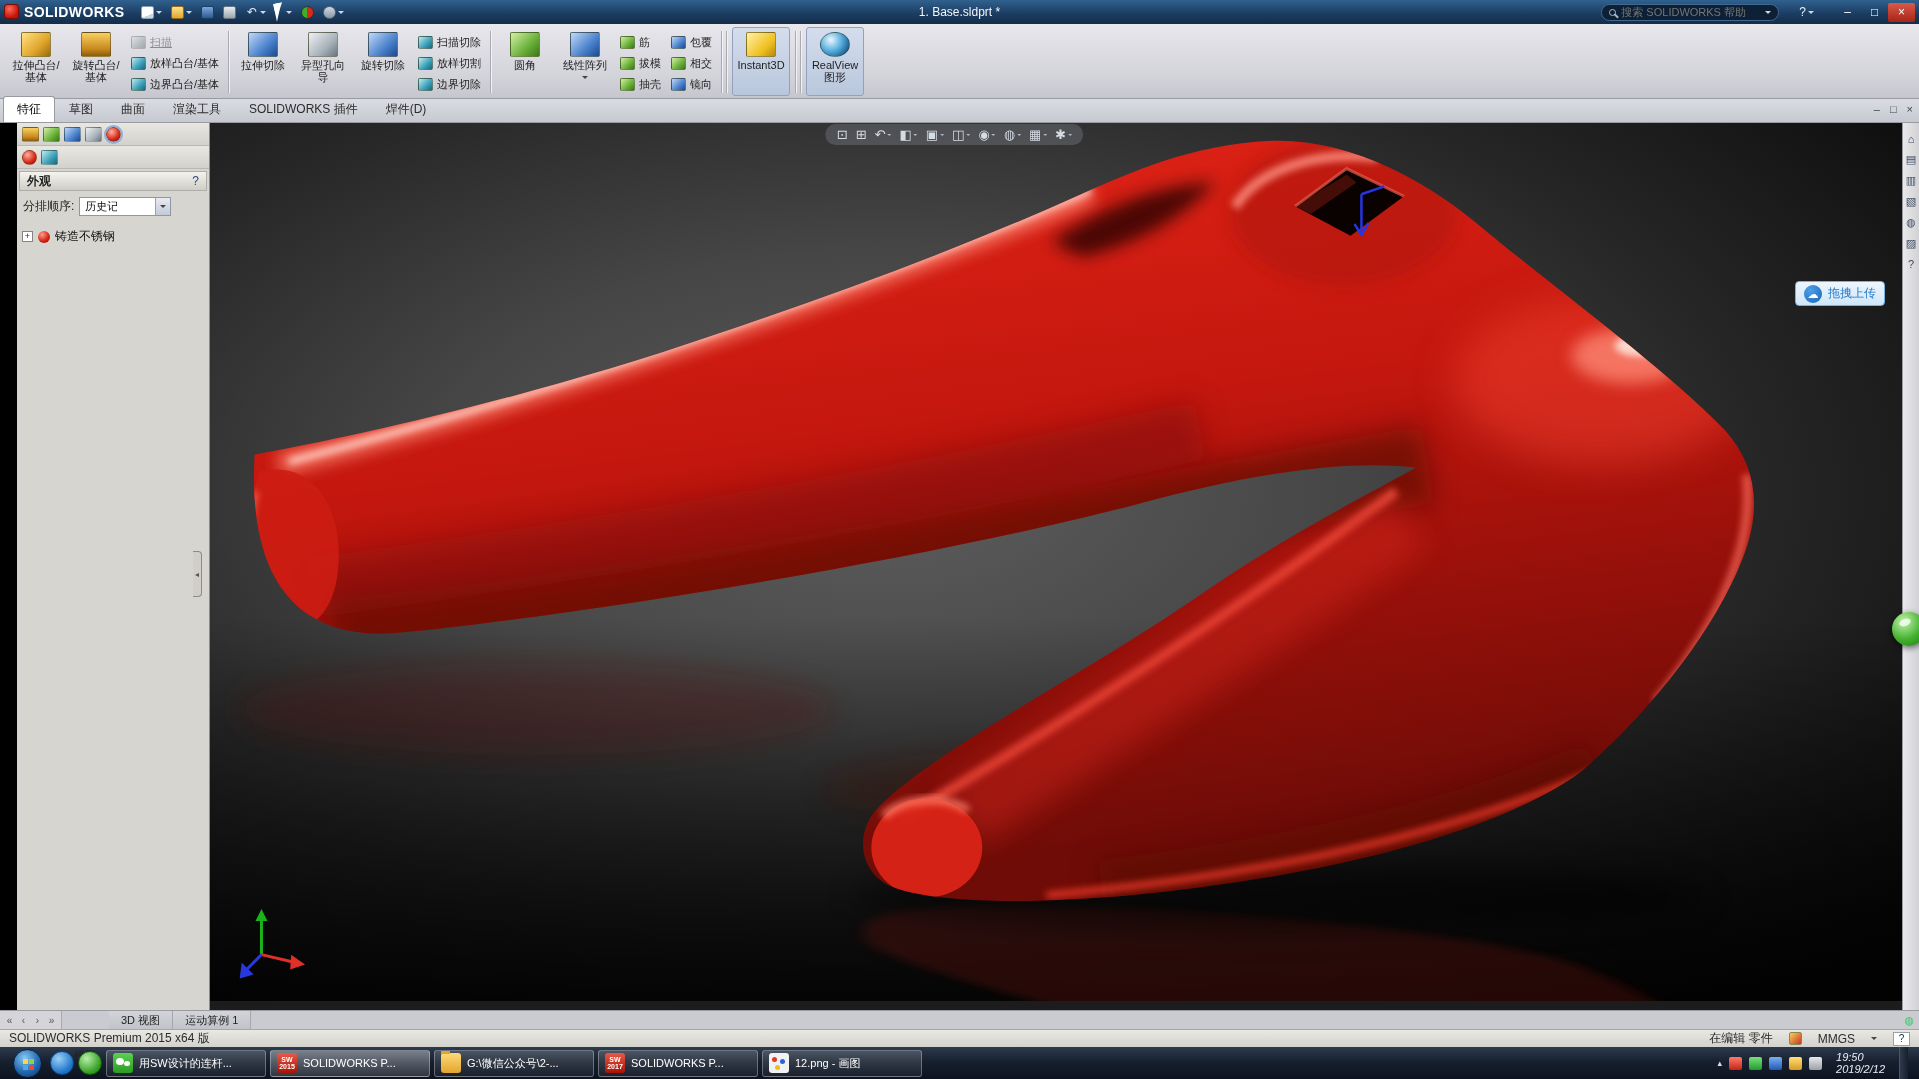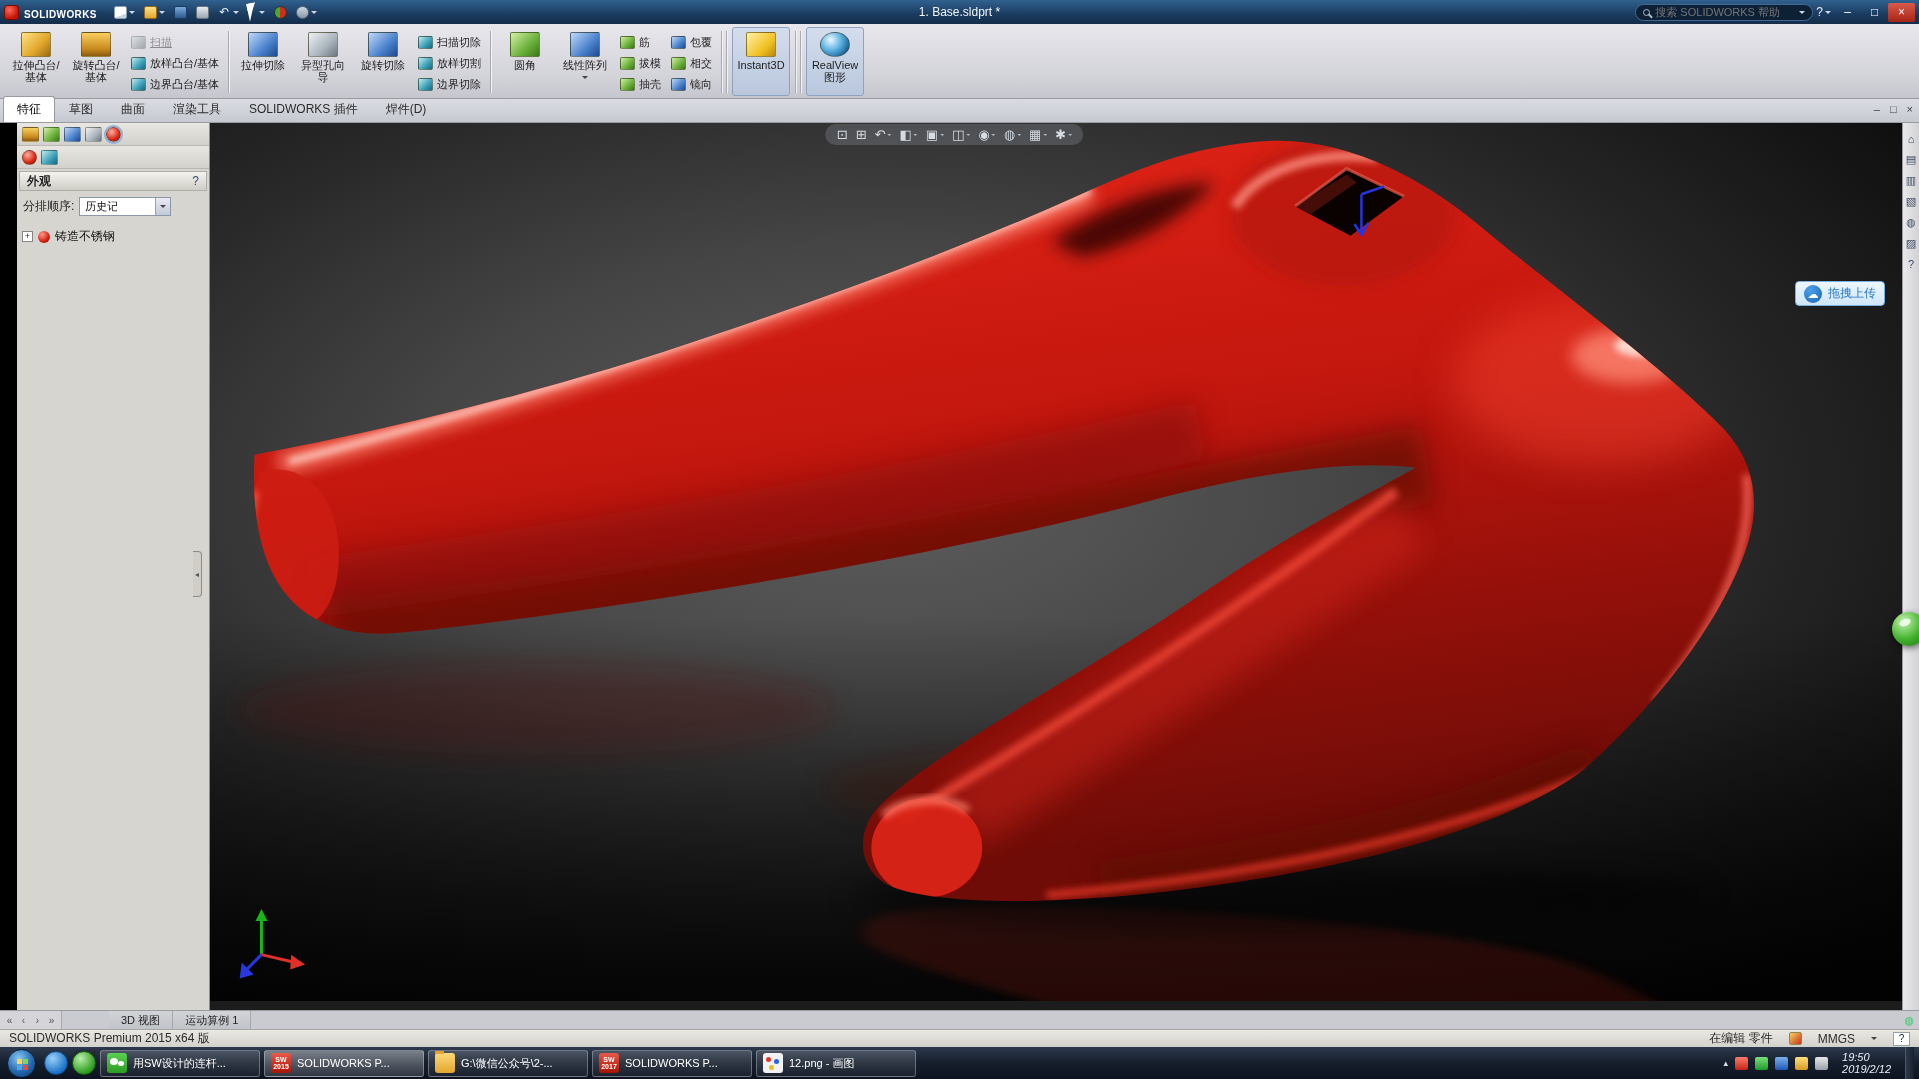--- a/index.html
+++ b/index.html
@@ -9,7 +9,7 @@
   
   .titlebar { height:24px; background:linear-gradient(#30618f,#1c3e63 55%,#132c49);
     display:flex; align-items:center; padding:0 4px; color:#fff; position:relative; }
-  .logo { display:flex; align-items:flex-end; gap:5px; font-weight:bold; font-size:10px; letter-spacing:.4px; }
+  .logo { display:flex; align-items:flex-start; gap:5px; font-weight:bold; font-size:14px; letter-spacing:.4px; }
   .logo-mark { width:15px; height:15px; border-radius:3px;
     background:radial-gradient(circle at 35% 30%, #ff6a58, #c41408 70%); border:1px solid #7a0c04; }
   .tb-icons { display:flex; align-items:center; gap:3px; margin-left:14px; }

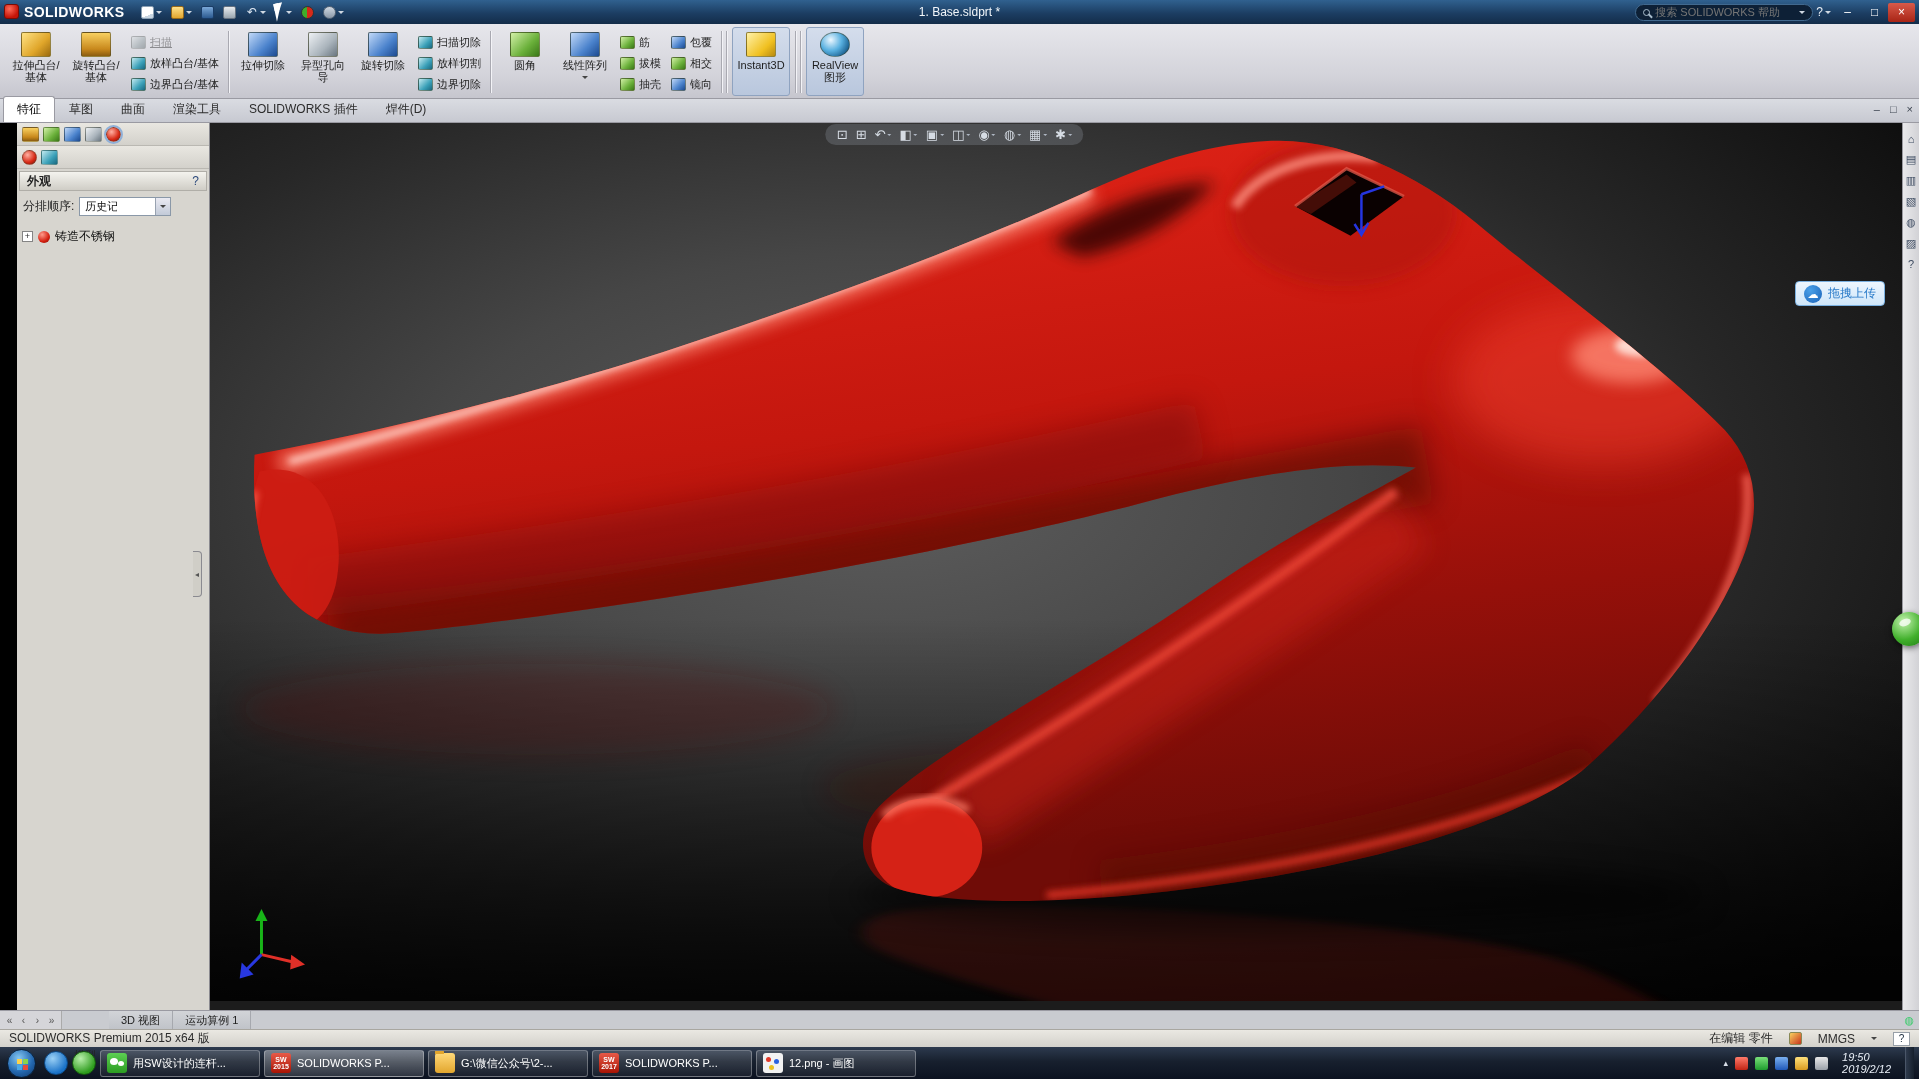--- a/index.html
+++ b/index.html
@@ -27,7 +27,7 @@
   .tri { width:0; height:0; border:3px solid transparent; border-top-color:#cfd8e2; margin-top:3px; display:inline-block; }
   .tri.dark { border-top-color:#444; }
   .tb-title { position:absolute; left:50%; top:50%; transform:translate(-50%,-50%); font-size:12px; color:#f2f6fa; }
-  .tb-right { margin-left:auto; display:flex; align-items:center; gap:3px; }
+  .tb-right { margin-left:auto; display:flex; align-items:center; gap:20px; }
   .searchbox { width:178px; height:17px; background:#0d2036; border:1px solid #41698f; border-radius:9px;
     display:flex; align-items:center; gap:5px; padding:0 7px; }
   .mag { width:7px; height:7px; border:1.5px solid #a8bccc; border-radius:50%; position:relative; flex:none; }

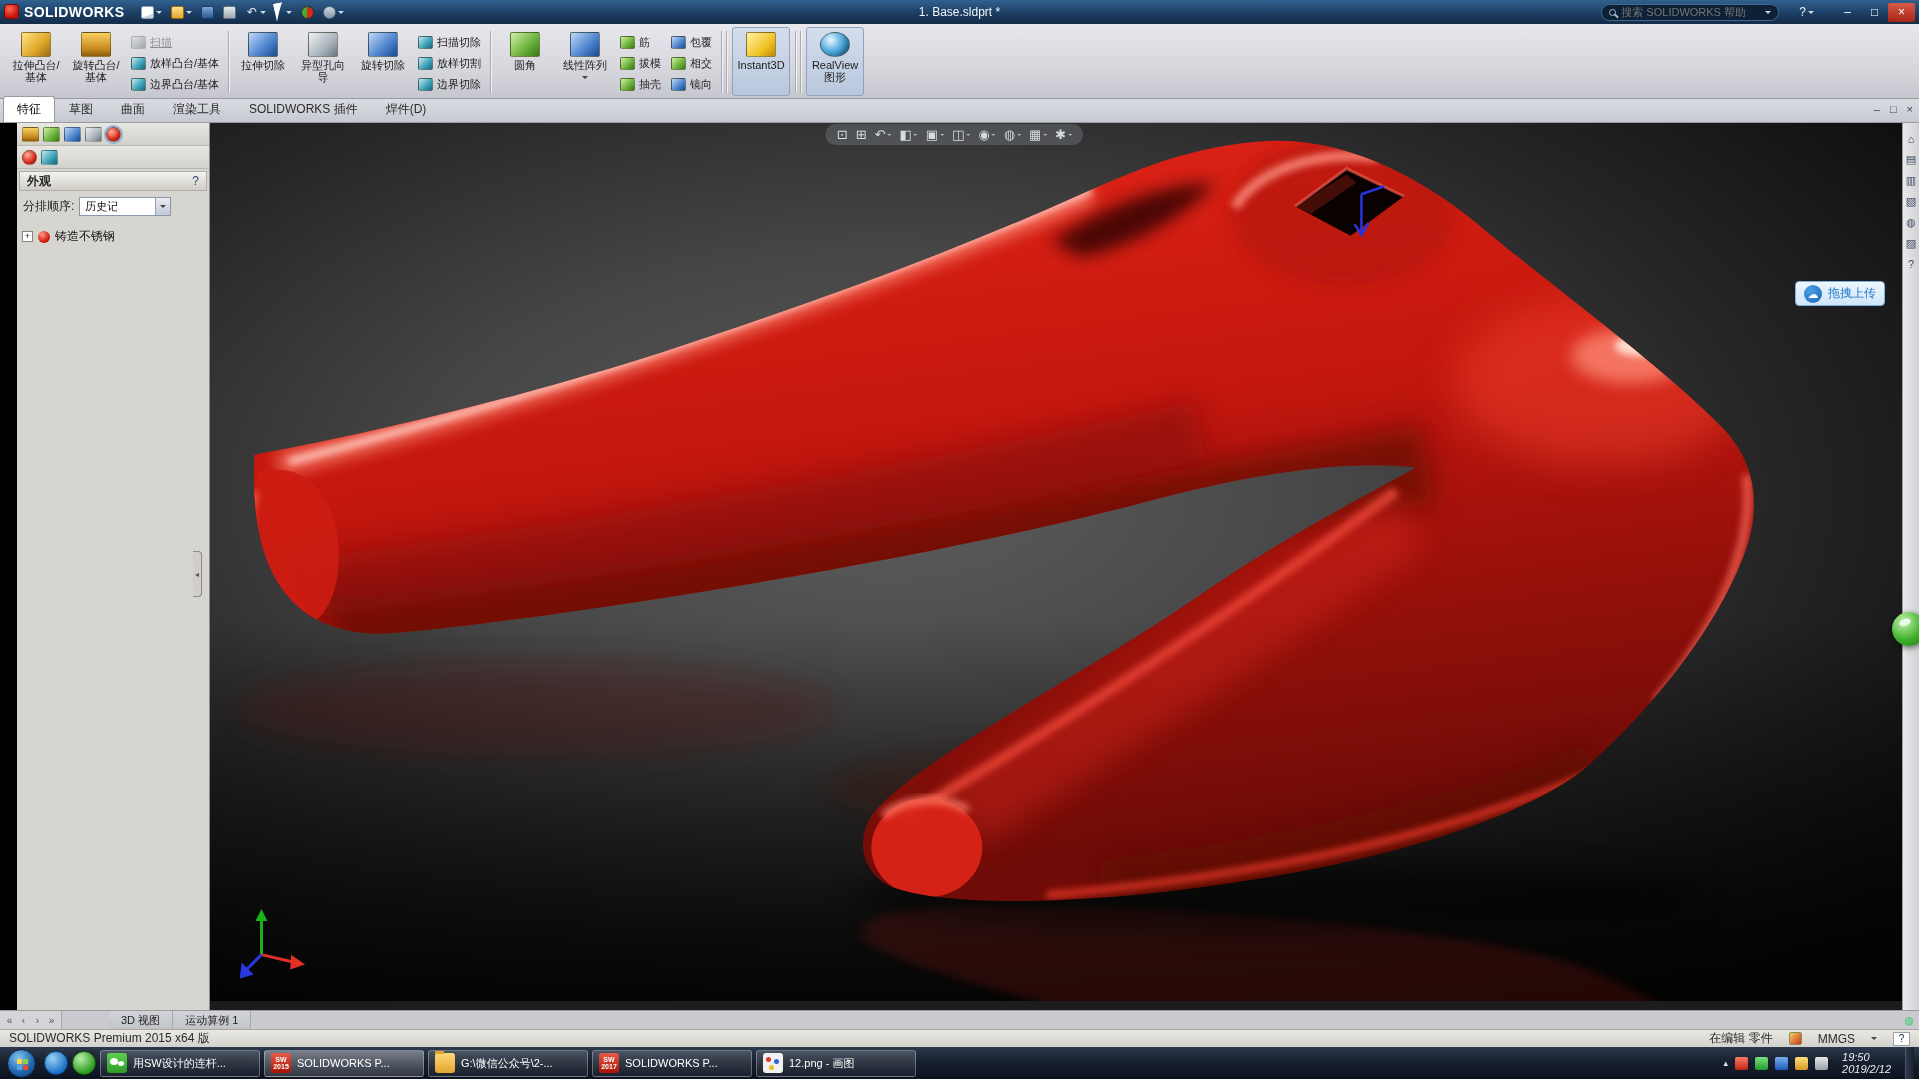--- a/index.html
+++ b/index.html
@@ -145,7 +145,7 @@
 
   
   .taskbar { height:32px; background:linear-gradient(#2d3a4e,#17202e 45%,#0c1220); display:flex; align-items:center;
-    padding:0 3px; gap:4px; }
+    padding:0 9px; gap:4px; }
   .orb { width:29px; height:29px; border-radius:50%; margin:0 4px; position:relative; flex:none;
     background:radial-gradient(circle at 40% 30%,#85c8f2,#2468b0 55%,#0c3468); border:1px solid #0a2038; }
   .orb::after { content:""; position:absolute; left:9px; top:9px; width:5px; height:5px; background:#ffd34a;

